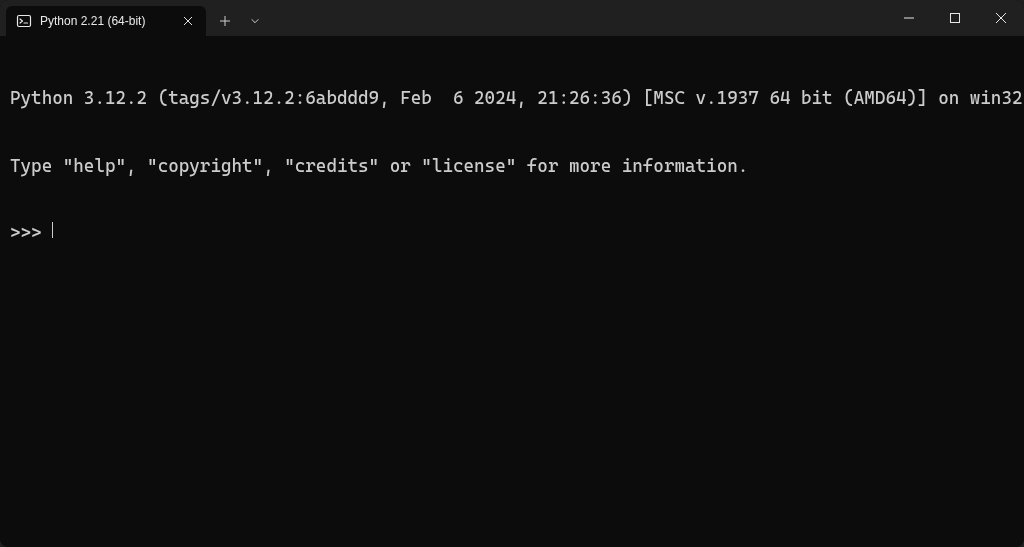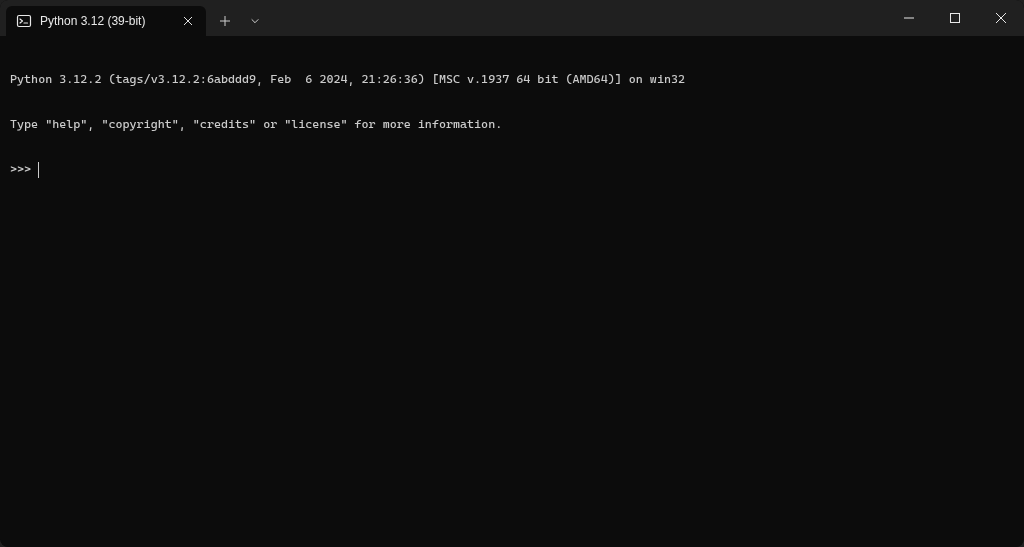--- a/index.html
+++ b/index.html
@@ -163,7 +163,7 @@
             <line x1="8" y1="10" x2="11.5" y2="10" stroke-linecap="round"></line>
           </svg>
         </span>
-        <span class="tab-title">Python 3.12 (39-bit)</span>
+        <span class="tab-title">Python 2.21 (64-bit)</span>
         <span class="tab-close">
           <svg viewBox="0 0 10 10" width="10" height="10" stroke="#e0e0e0" stroke-width="1">
             <line x1="1" y1="1" x2="9" y2="9"></line>

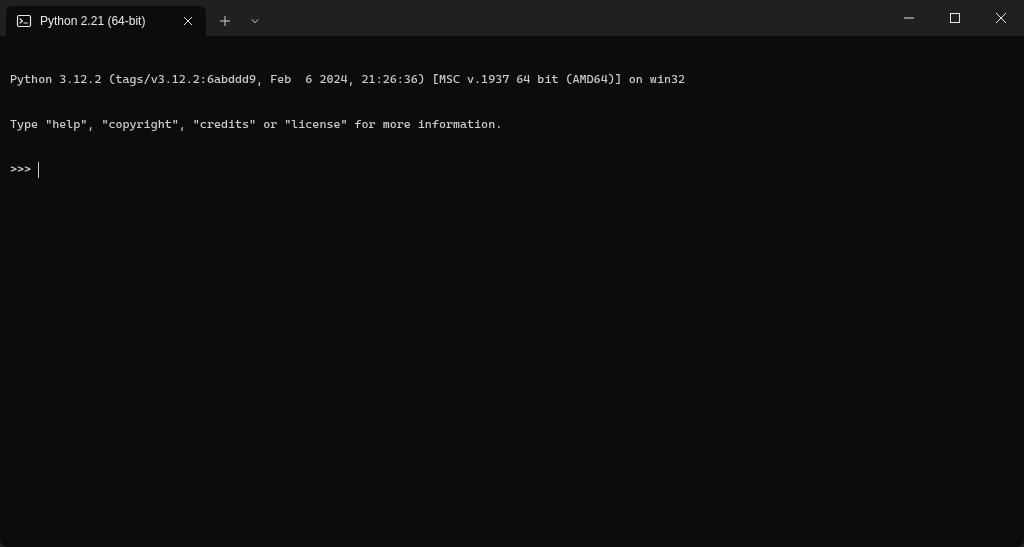--- a/index.html
+++ b/index.html
@@ -121,7 +121,7 @@
       background: #0c0c0c;
       padding: 6px 10px;
       font-family: Consolas, "Cascadia Mono", monospace;
-      font-size: 12px;
+      font-size: 18px;
       line-height: 1.25;
       color: #cccccc;
       overflow: auto;

